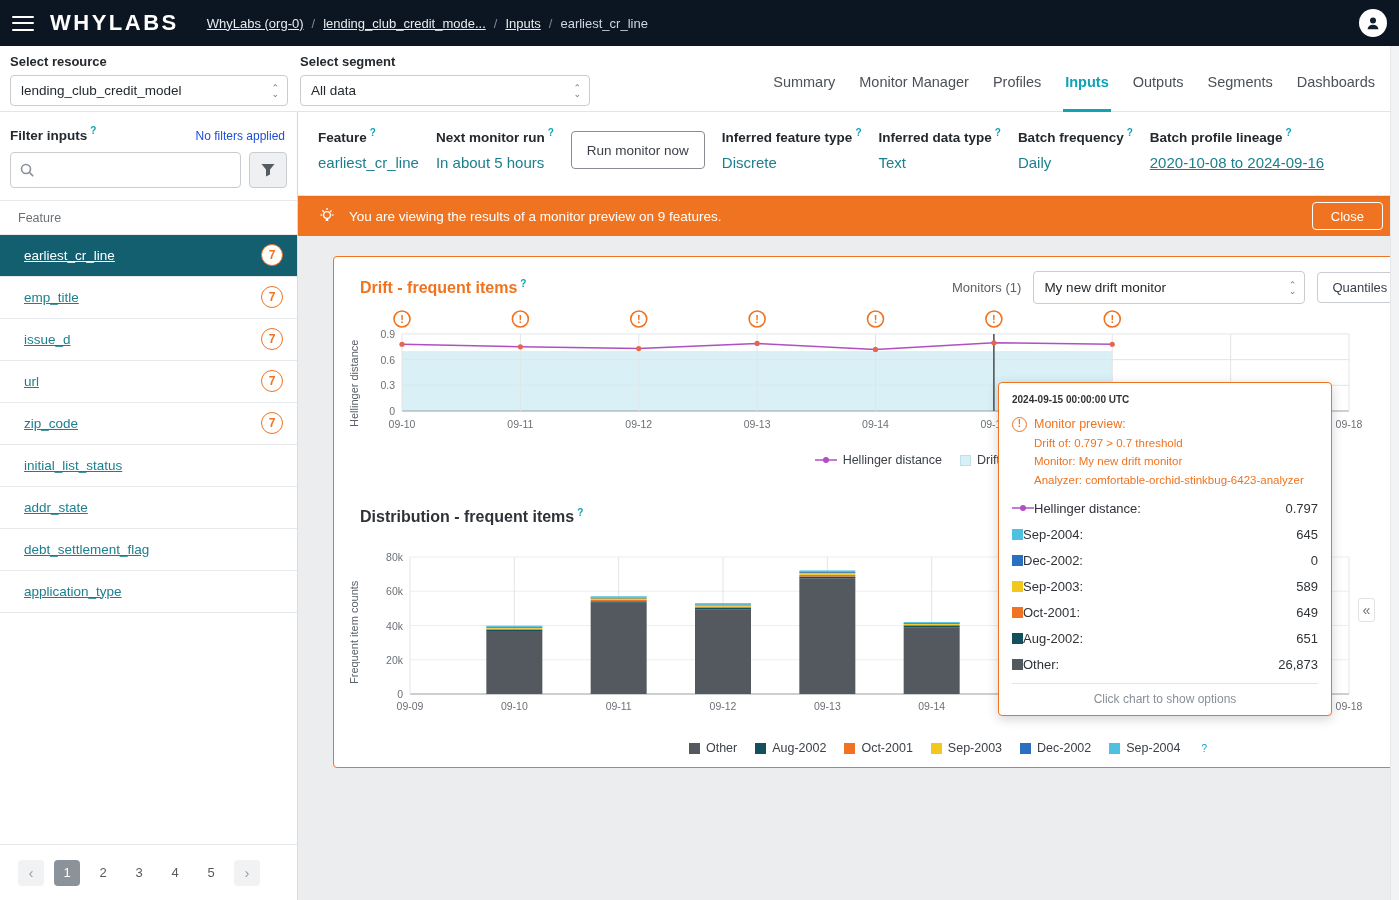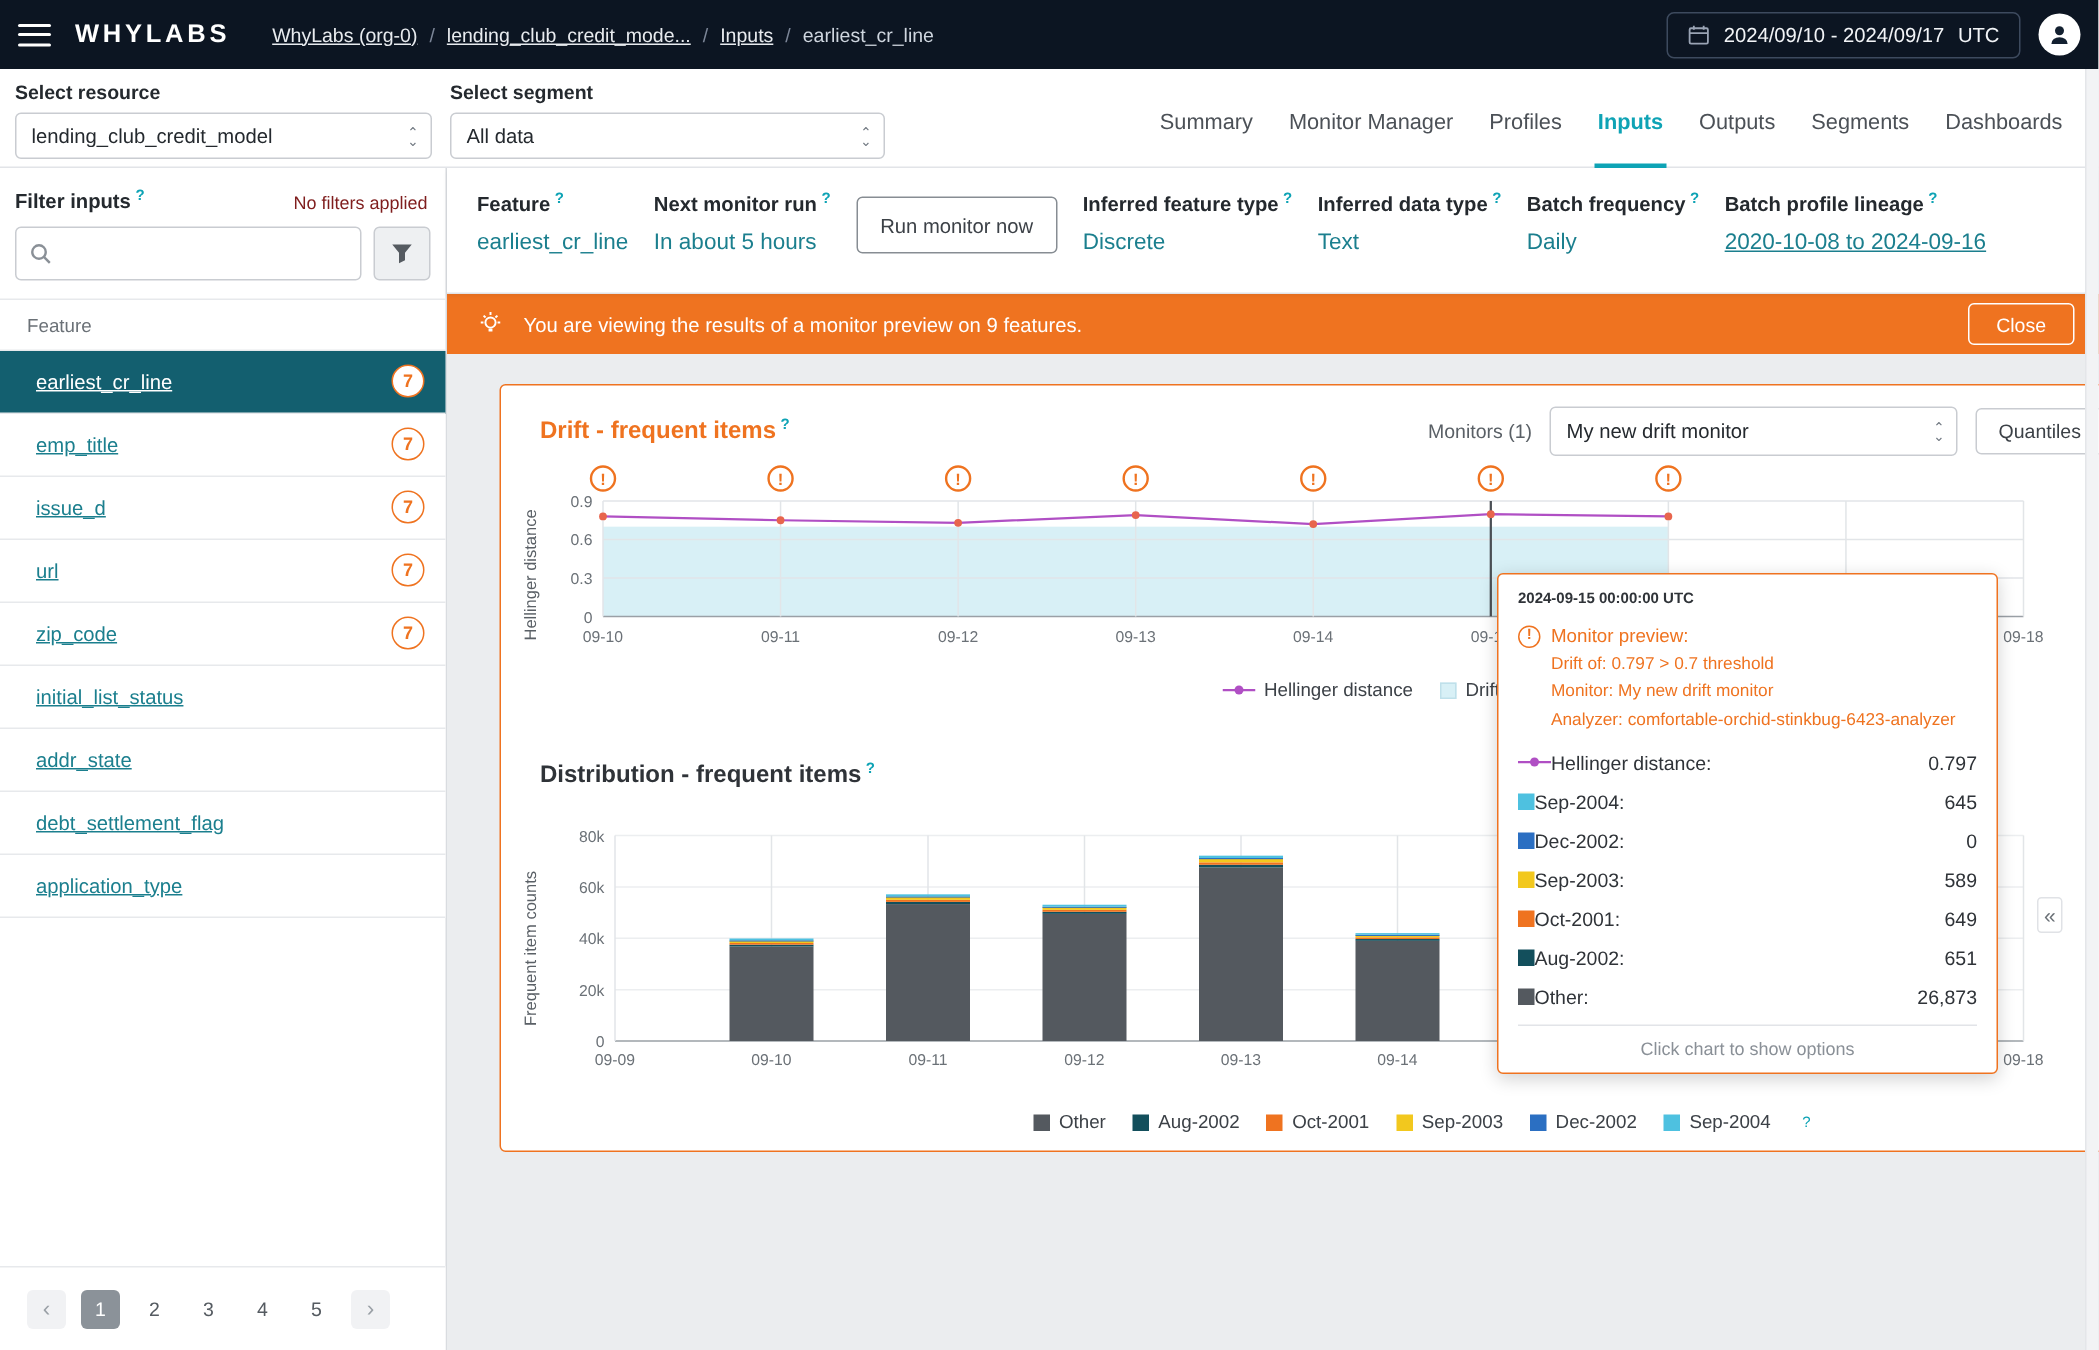--- a/index.html
+++ b/index.html
@@ -16,7 +16,7 @@
   .hamburger { width:22px; height:15px; background:none; border:none; display:flex; flex-direction:column;
                justify-content:space-between; cursor:pointer; margin-right:16px; }
   .hamburger span { display:block; height:2px; background:#fff; border-radius:1px; }
-  .logo { color:#fff; font-size:17px; font-weight:bold; letter-spacing:2.5px; margin-right:28px; }
+  .logo { color:#fff; font-size:22px; font-weight:bold; letter-spacing:2.5px; margin-right:28px; }
   .breadcrumbs { display:flex; align-items:center; gap:8px; font-size:13px; }
   .crumb { color:#e8ebef; text-decoration:underline; cursor:pointer; white-space:nowrap; }
   .crumb.last { text-decoration:none; color:#cfd6df; cursor:default; }

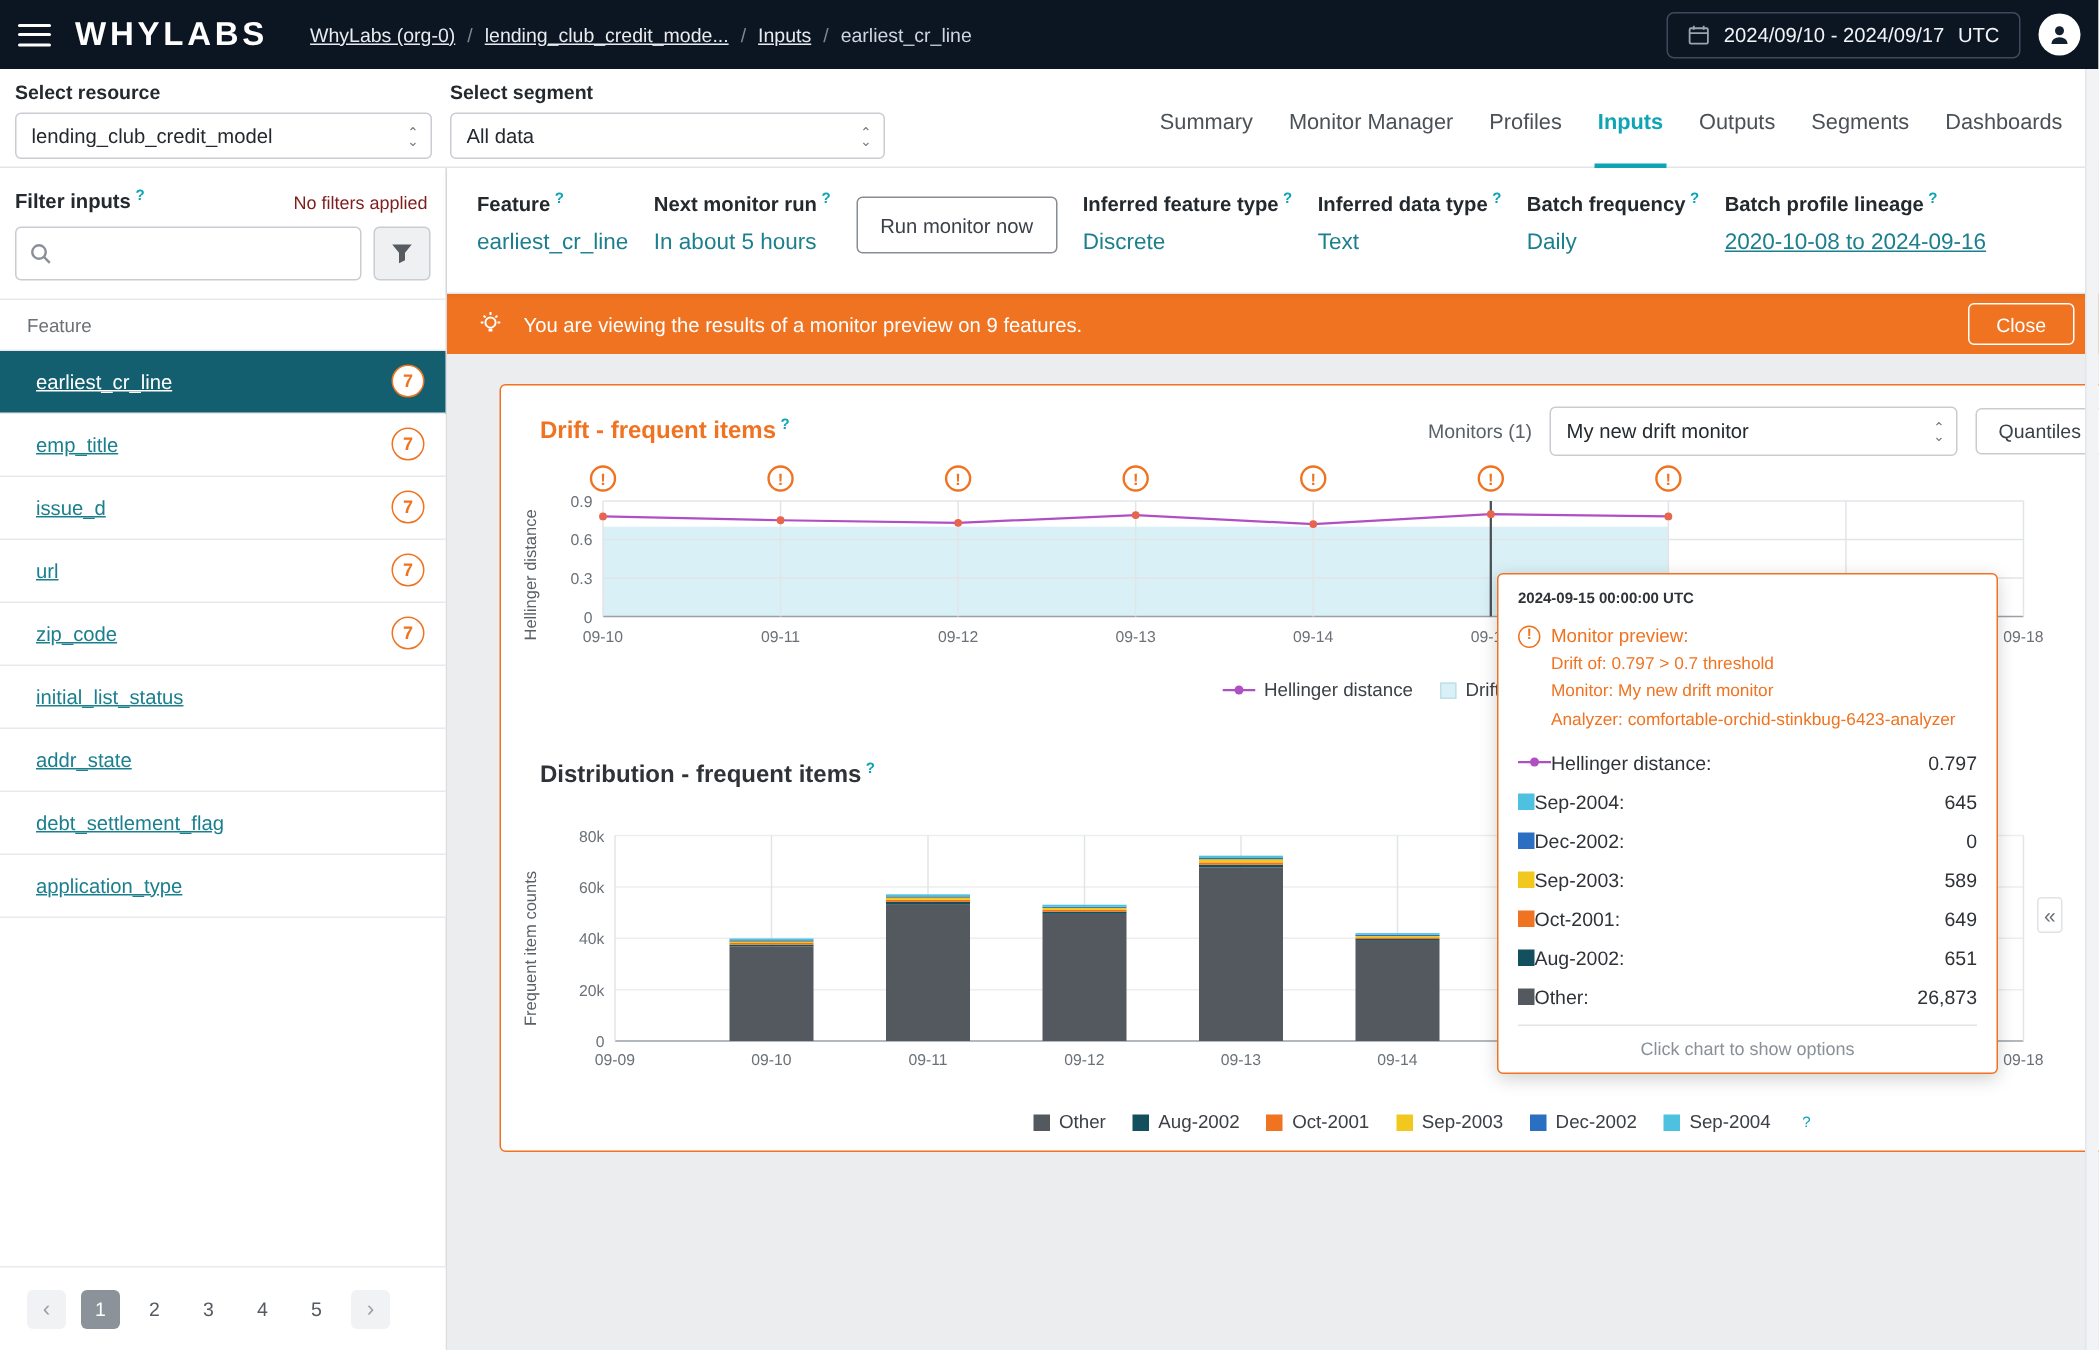--- a/index.html
+++ b/index.html
@@ -163,16 +163,6 @@
         <span class="crumb last">earliest_cr_line</span>
       </nav>
     <div class="spacer"></div>
-    <div class="date-range">
-      <svg width="15" height="15" viewBox="0 0 16 16">
-        <rect x="1.5" y="3" width="13" height="11" rx="1" fill="none" stroke="#9aa4b5" stroke-width="1.3"></rect>
-        <line x1="1.5" y1="6.5" x2="14.5" y2="6.5" stroke="#9aa4b5" stroke-width="1.3"></line>
-        <line x1="4.5" y1="1.2" x2="4.5" y2="4" stroke="#9aa4b5" stroke-width="1.3"></line>
-        <line x1="11.5" y1="1.2" x2="11.5" y2="4" stroke="#9aa4b5" stroke-width="1.3"></line>
-      </svg>
-      <span class="date-text">2024/09/10   -   2024/09/17</span>
-      <span class="tz">UTC</span>
-    </div>
     <div class="avatar">
       <svg width="20" height="20" viewBox="0 0 24 24">
         <circle cx="12" cy="9" r="3.6" fill="#132030"></circle>

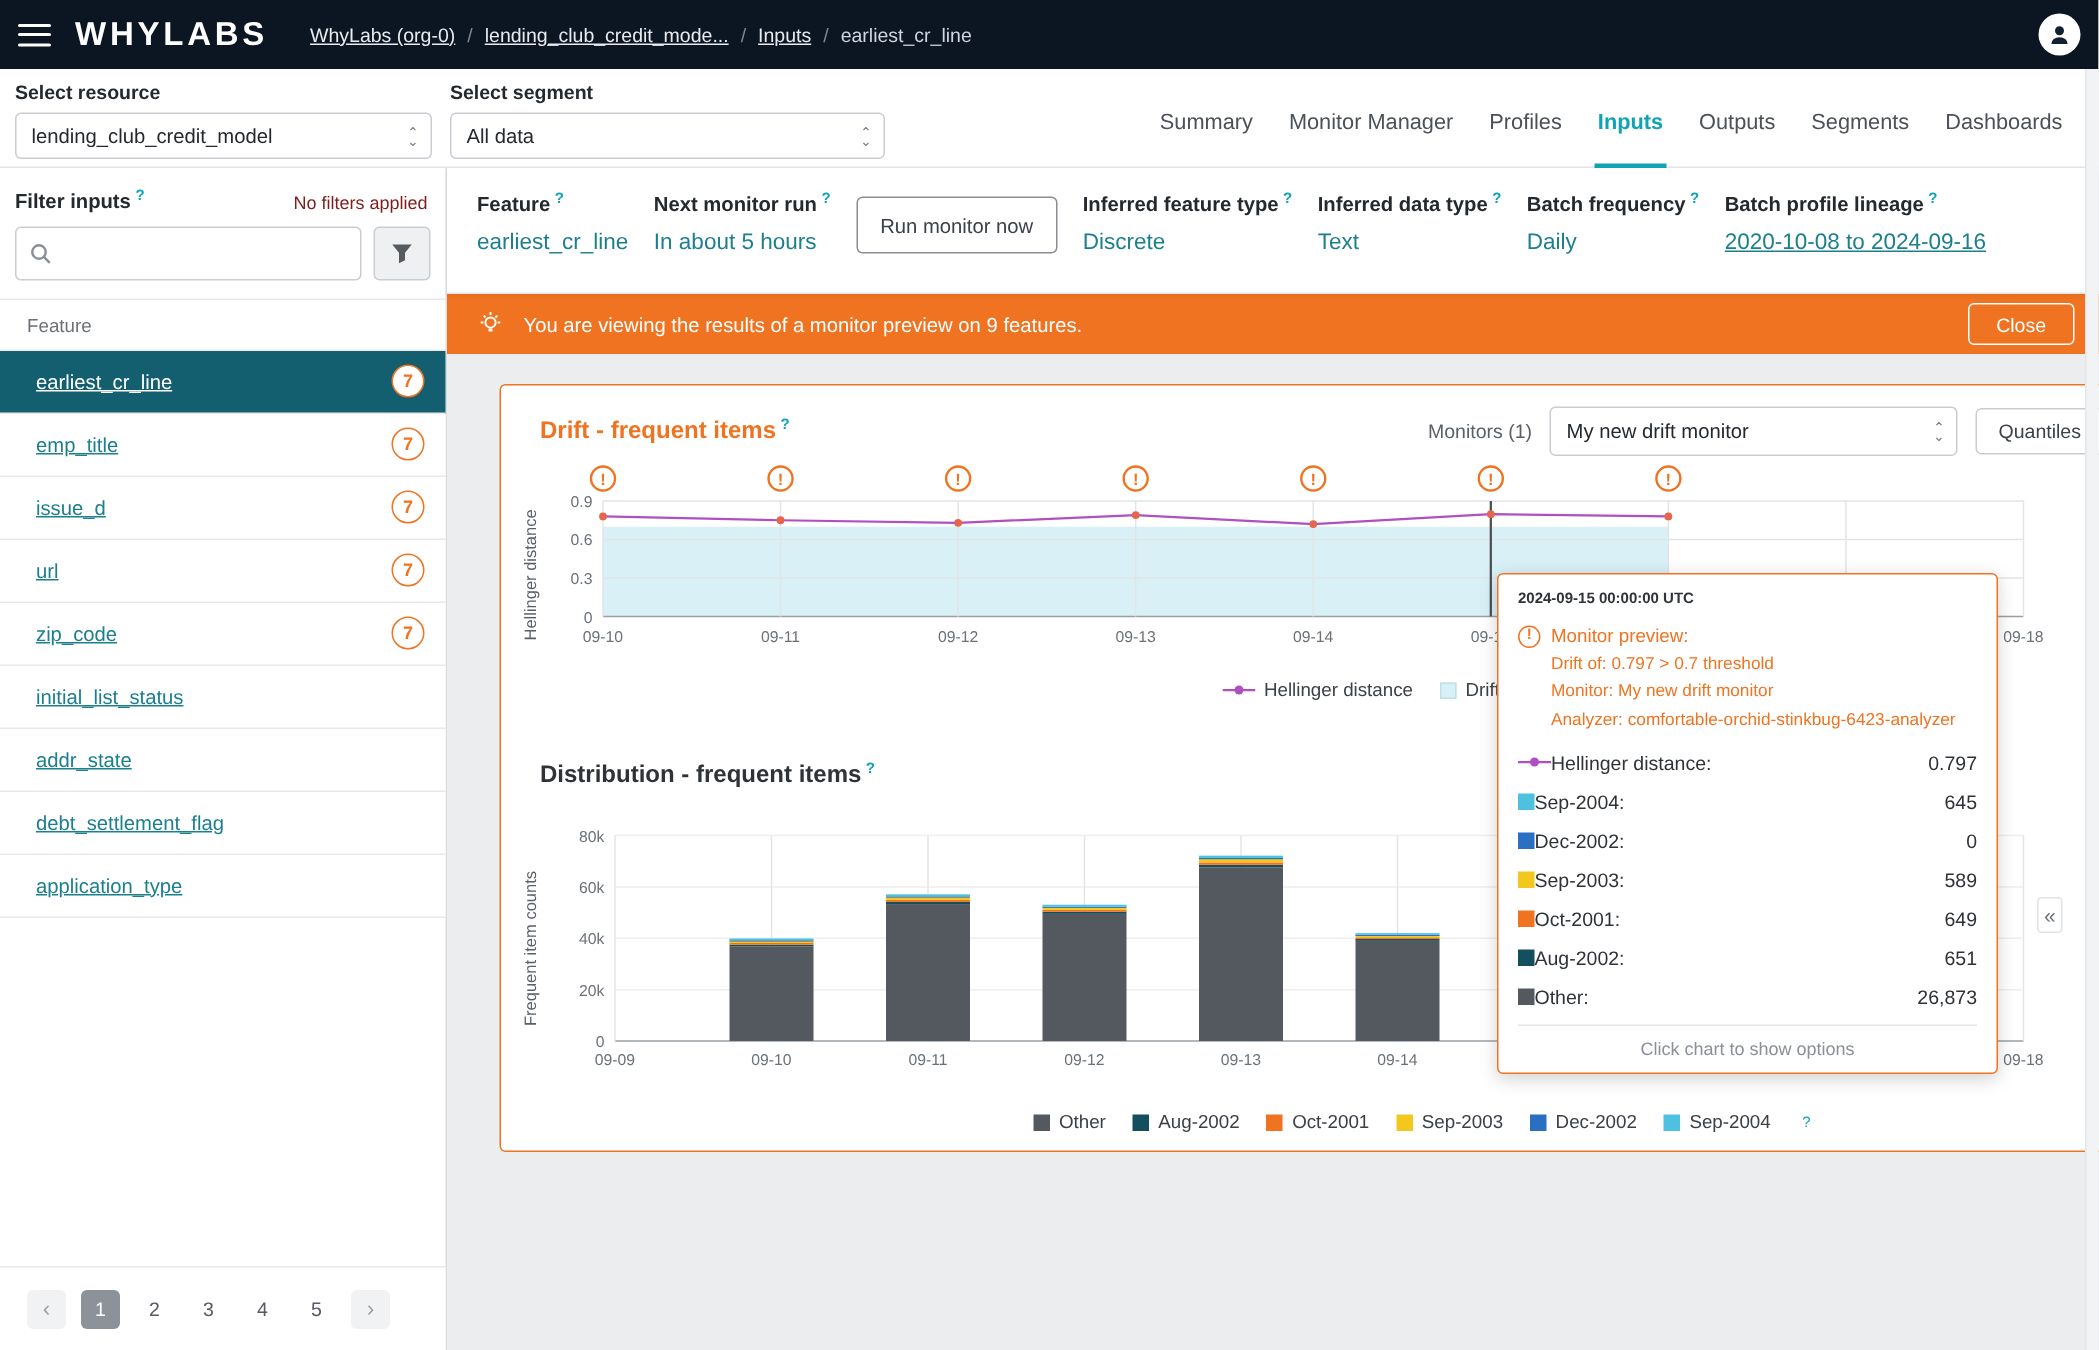--- a/index.html
+++ b/index.html
@@ -50,7 +50,7 @@
   .filter-row { display:flex; align-items:baseline; justify-content:space-between; padding:13px 12px 9px 10px; }
   .filter-label { font-size:13.5px; font-weight:bold; color:#24292e; }
   .help { color:#0ea3b5; font-size:10px; margin-left:3px; cursor:pointer; vertical-align:super; }
-  .filter-status { font-size:12px; color:#7f1d1d; }
+  .filter-status { font-size:12px; color:#1d4ed8; }
   .search-row { display:flex; gap:8px; padding:0 10px 12px 10px; }
   .search-box { flex:1; height:36px; border:1px solid #c9ccd1; border-radius:4px; display:flex;
                 align-items:center; padding:0 8px; gap:7px; background:#fff; }

